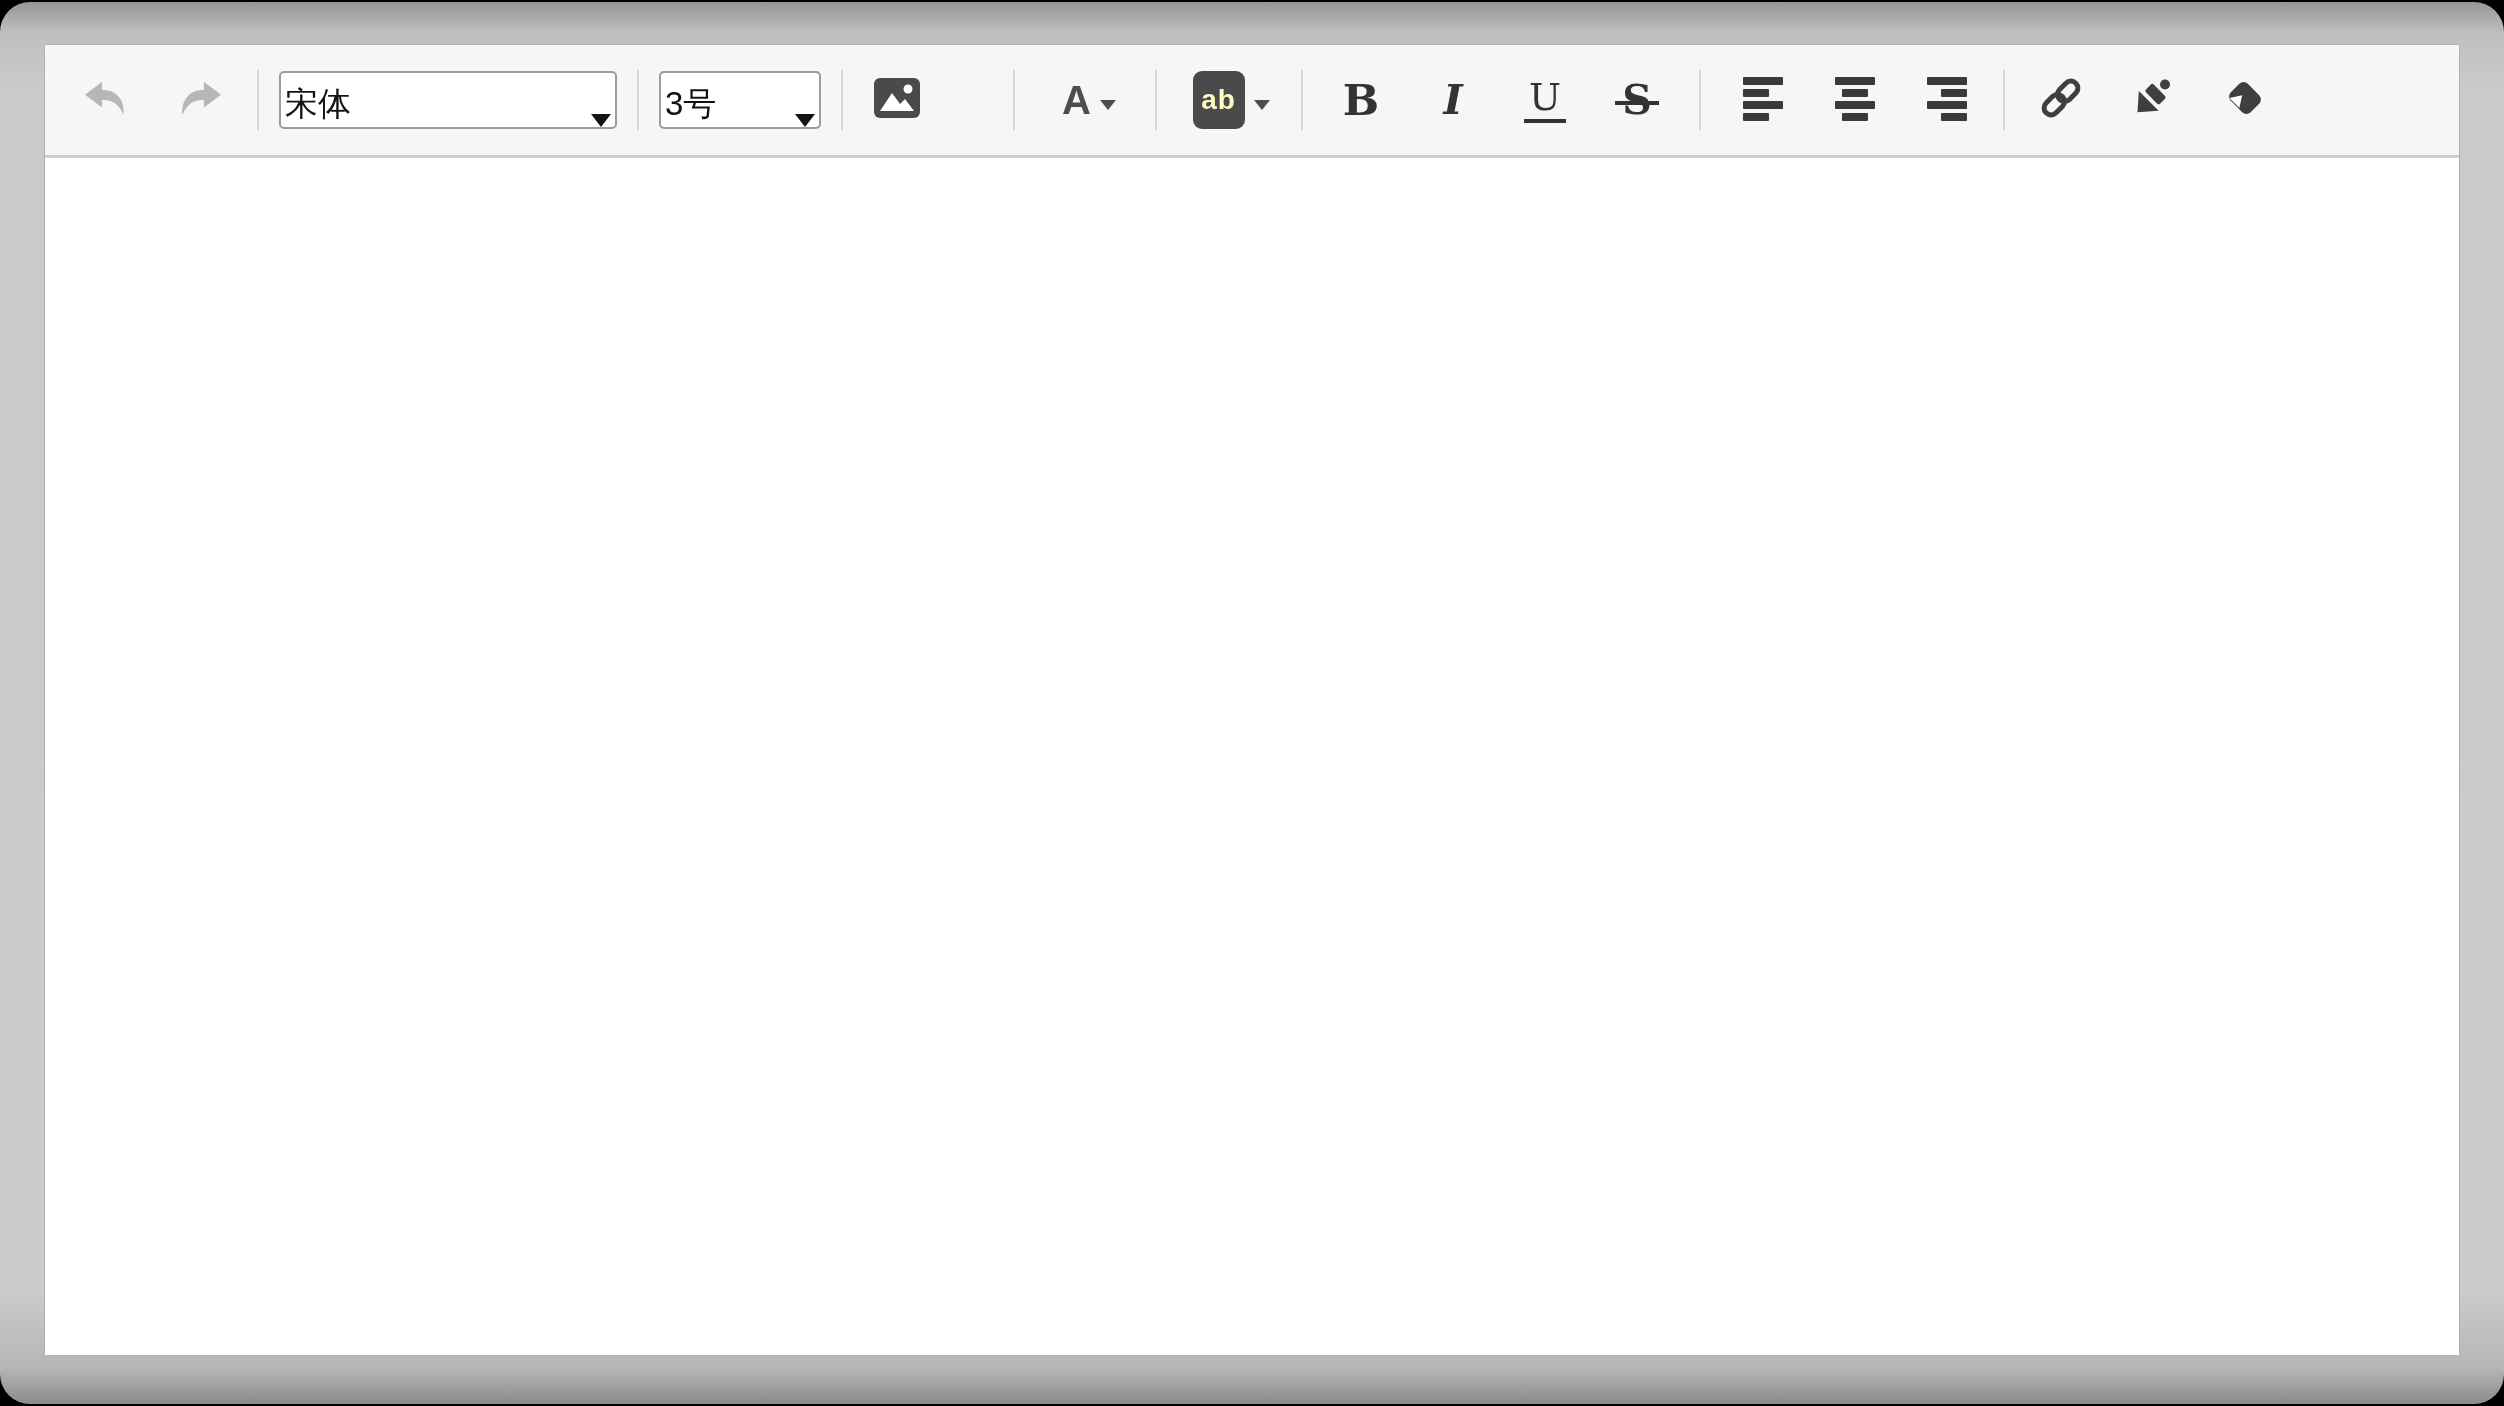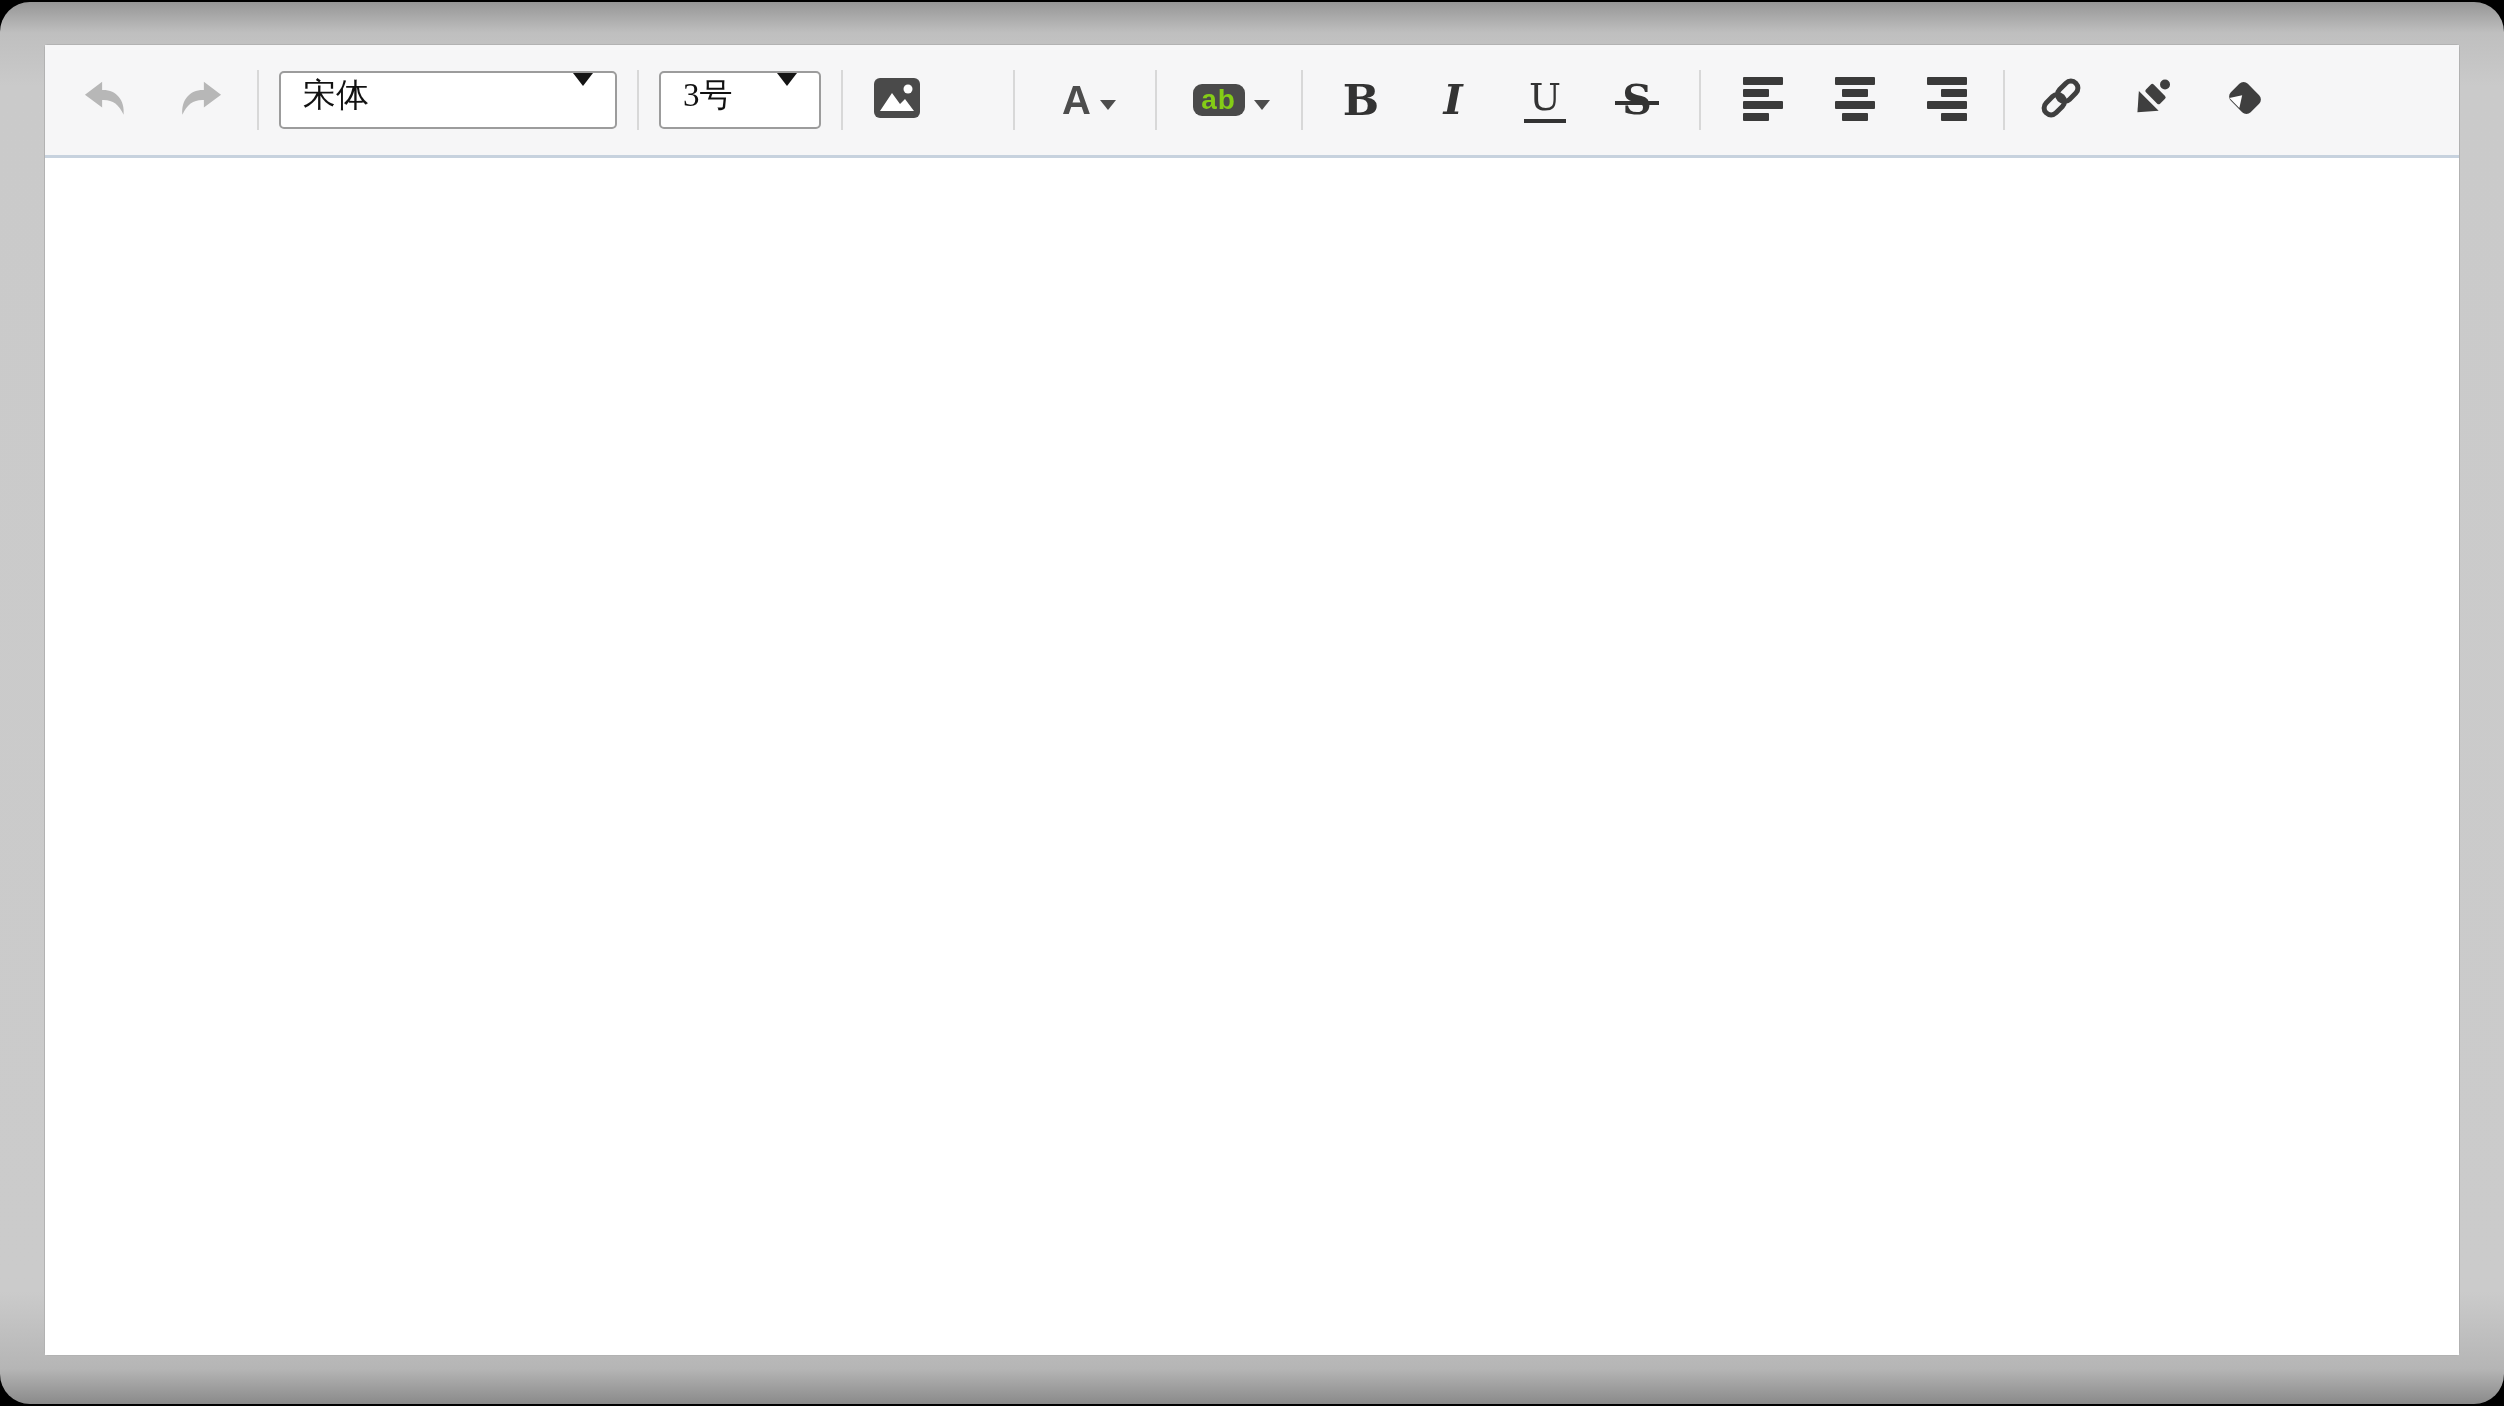--- a/index.html
+++ b/index.html
@@ -74,15 +74,15 @@
     border-radius: 5px;
     background: #fff;
     display: flex;
-    align-items: flex-start;
+    align-items: flex-end;
     justify-content: space-between;
-    padding: 0 22px;
+    padding: 0 4px;
     margin: 0 12px;
     font-size: 33px;
     color: #111;
     cursor: pointer;
     flex: 0 0 auto;
-    font-family: Liberation Serif, serif;
+    font-family: Liberation Sans, sans-serif;
   }
   .sel.font-family-sel { width: 338px; }
   .sel.font-size-sel { width: 162px; }

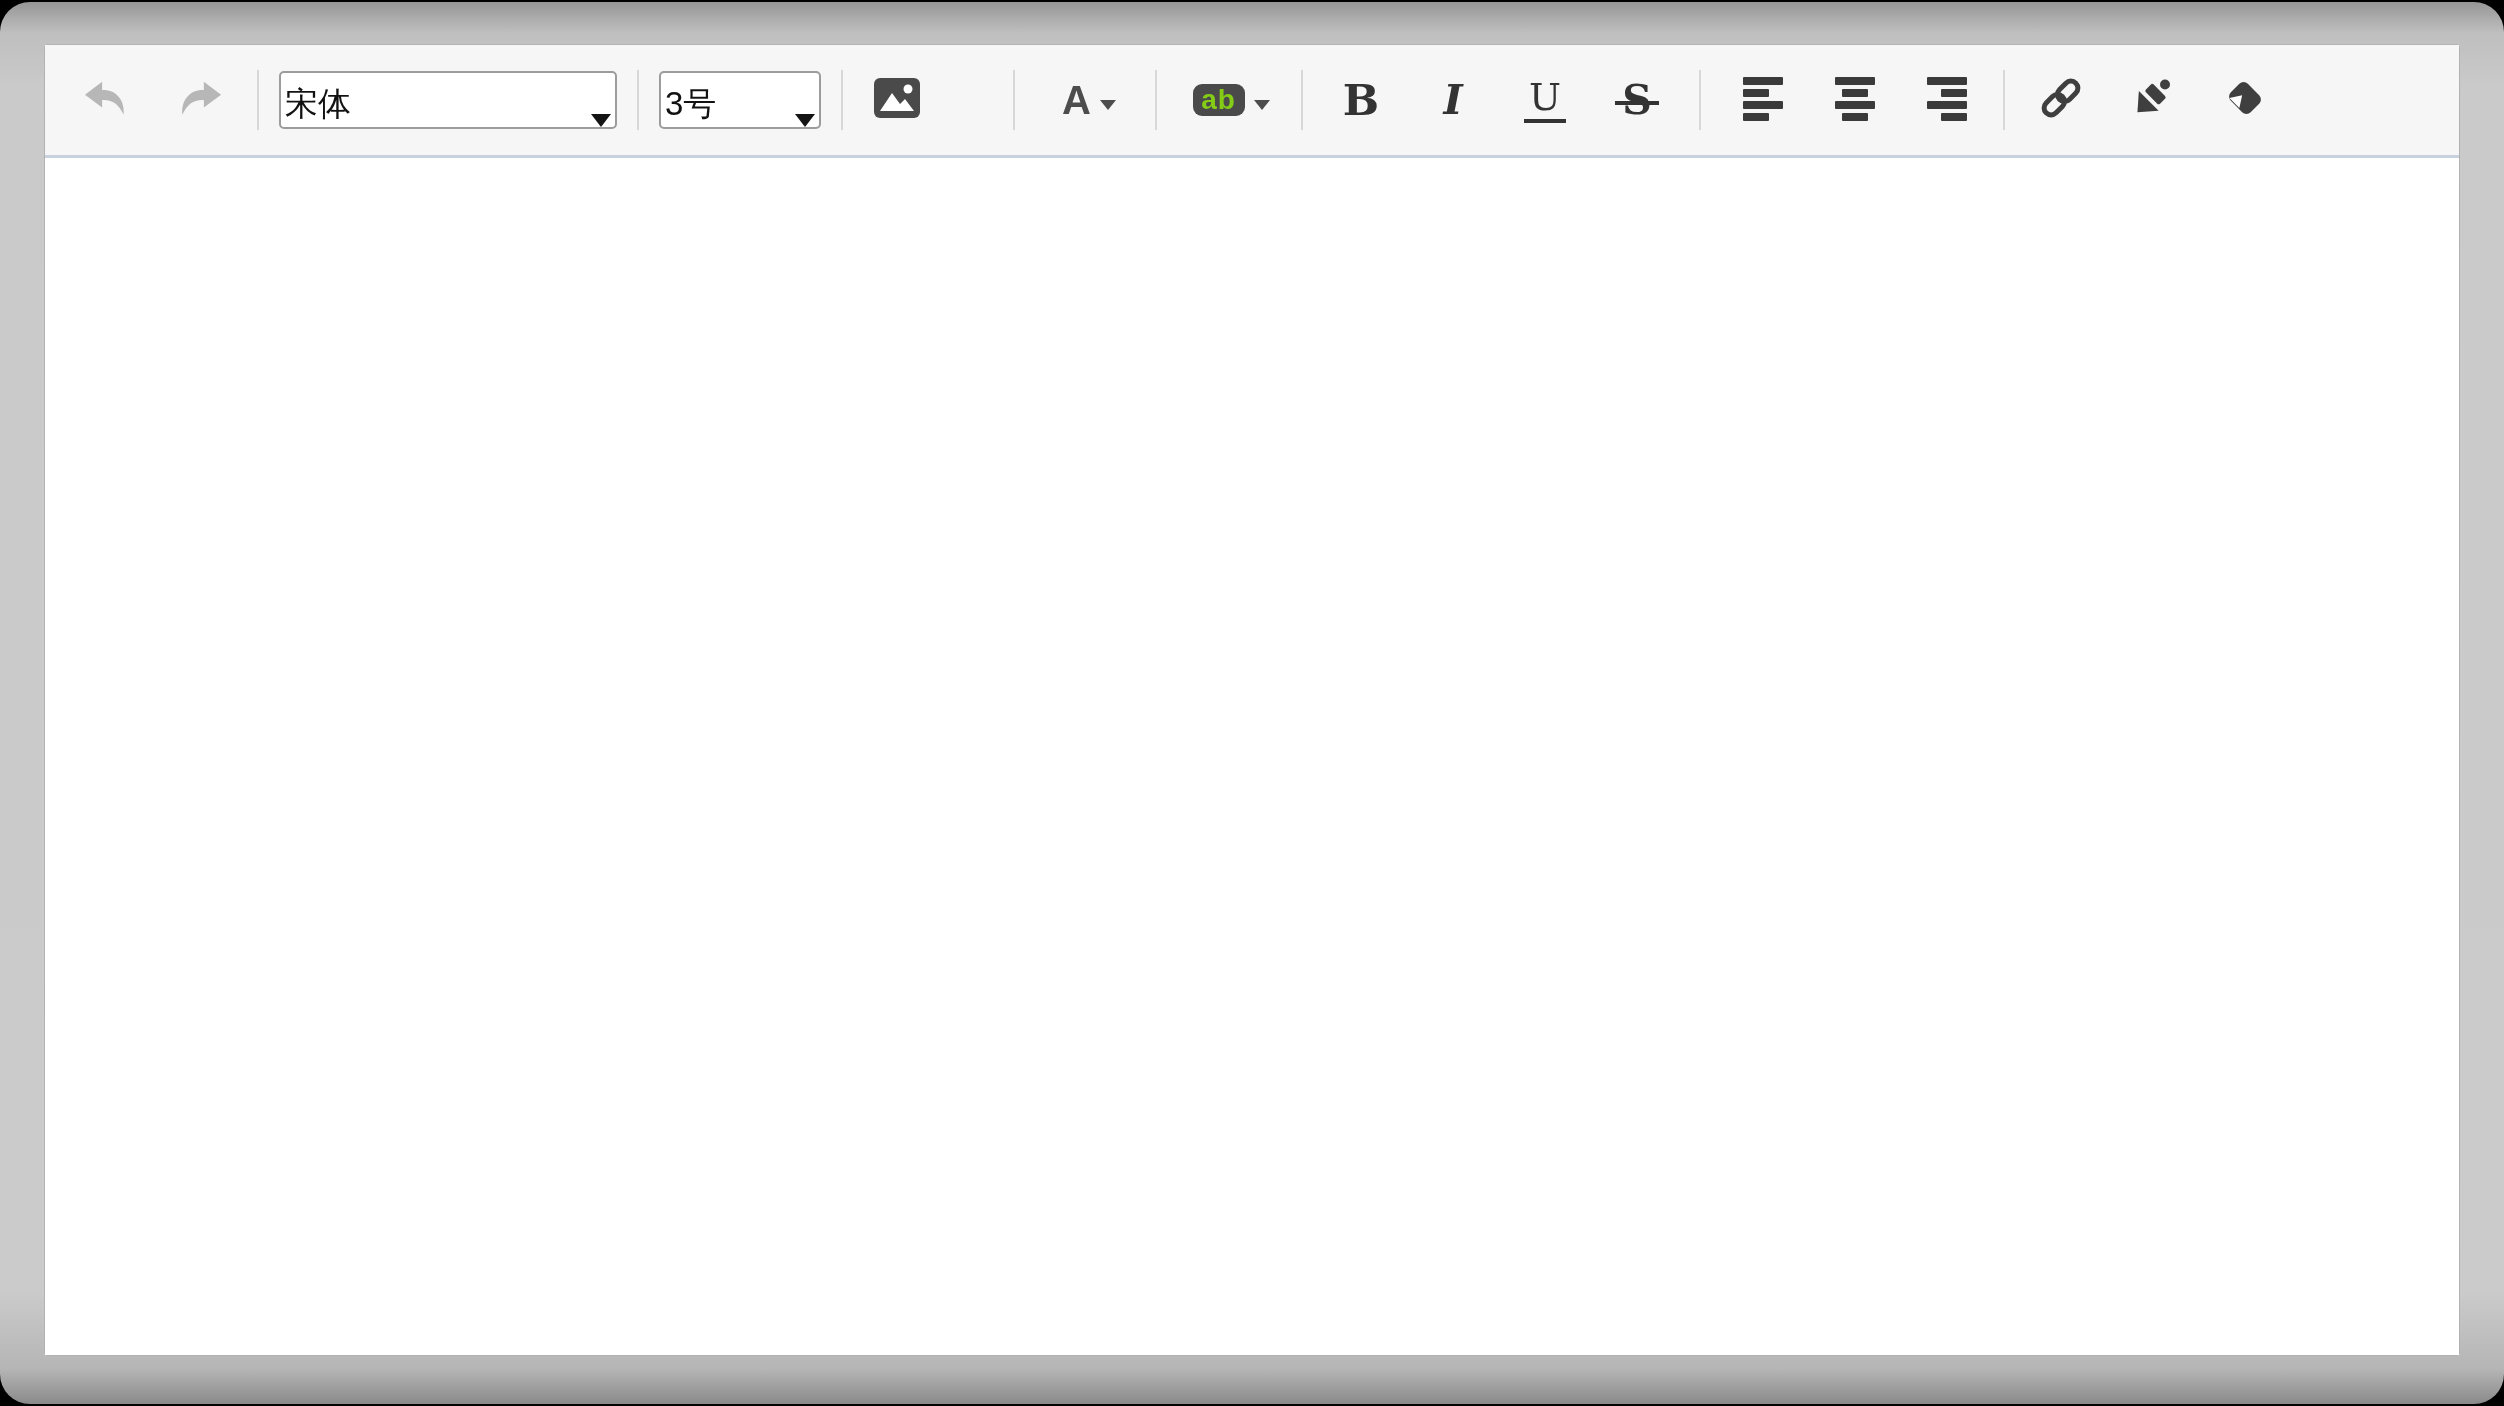--- a/index.html
+++ b/index.html
@@ -113,10 +113,10 @@
     line-height: 1;
   }
   .badge-ab {
-    width: 52px; height: 32px;
+    width: 52px; height: 58px;
     background: #4a4a4a;
     border-radius: 9px;
-    color: #84cc16;
+    color: #fef9c3;
     font-family: "Liberation Sans", sans-serif;
     font-weight: 700;
     font-size: 28px;

